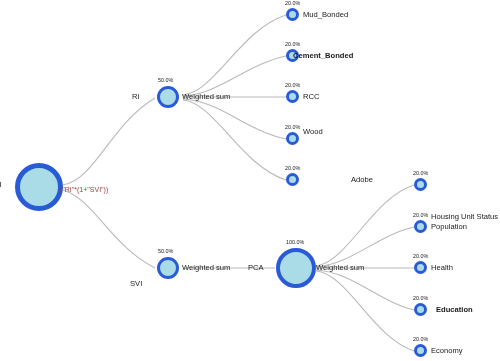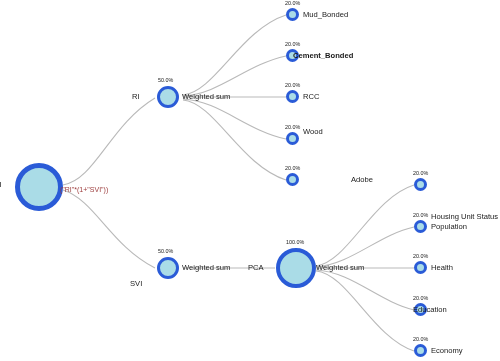--- a/index.html
+++ b/index.html
@@ -159,7 +159,7 @@
 
   <div class="node leaf" style="left:414px; top:303px;"></div>
   <div class="pct" style="left:413px; top:296px;">20.0%</div>
-  <div class="lbl" style="left:413px; top:306px;">Education</div>
+  <div class="lbl" style="left:436px; top:306px;font-weight:bold;">Education</div>
 
   <div class="node leaf" style="left:414px; top:344px;"></div>
   <div class="pct" style="left:413px; top:337px;">20.0%</div>

